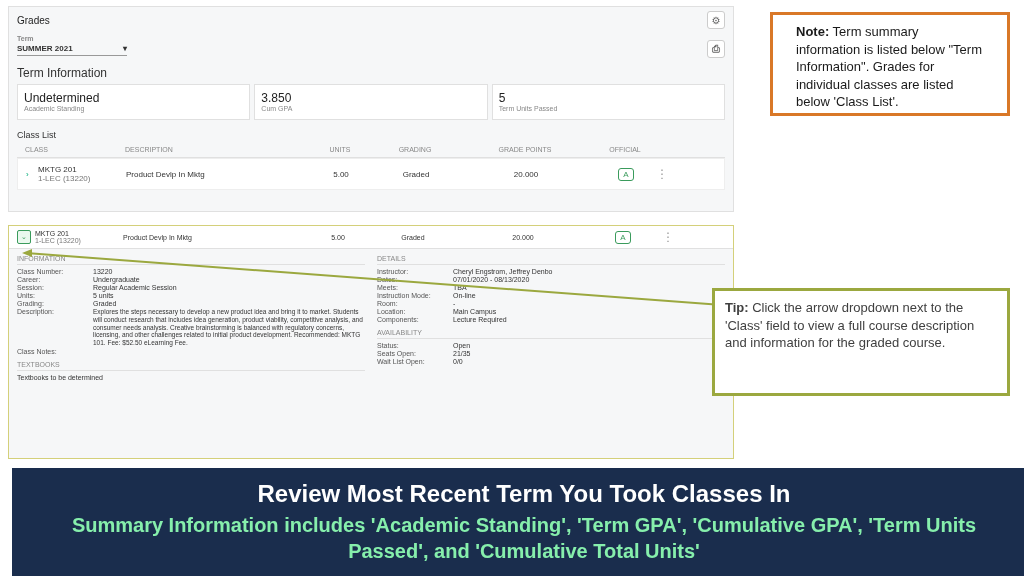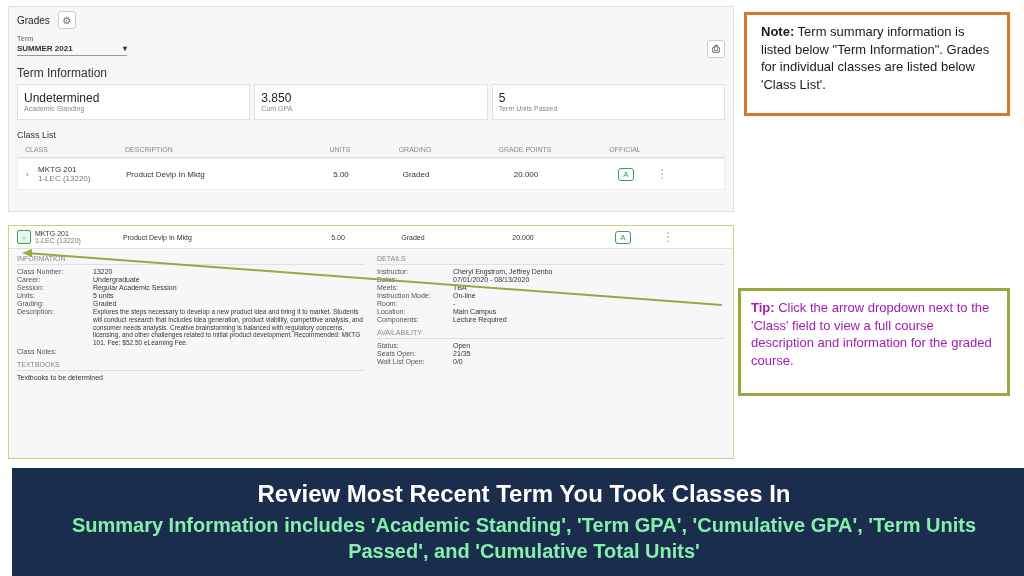--- a/index.html
+++ b/index.html
@@ -6,7 +6,7 @@
   body { font-family: Arial, sans-serif; width: 1024px; height: 576px; position: relative; background: #fff; overflow: hidden; }
   
   .panel-top { position: absolute; left: 8px; top: 6px; width: 726px; height: 206px; background: #f6f7f8; border: 1px solid #e0e0e0; font-size: 9px; color: #333; }
-  .panel-head { display: flex; justify-content: flex-start; align-items: center; padding: 4px 8px; gap: 8px; }
+  .panel-head { display: flex; justify-content: space-between; align-items: center; padding: 4px 8px; gap: 8px; }
   .panel-title { font-size: 10px; color: #222; }
   .icon-btn { width: 18px; height: 18px; border: 1px solid #ccc; border-radius: 3px; display: flex; align-items: center; justify-content: center; background: #fff; font-size: 10px; color: #666; cursor: pointer; }
   .term-sel { margin: 2px 8px; }

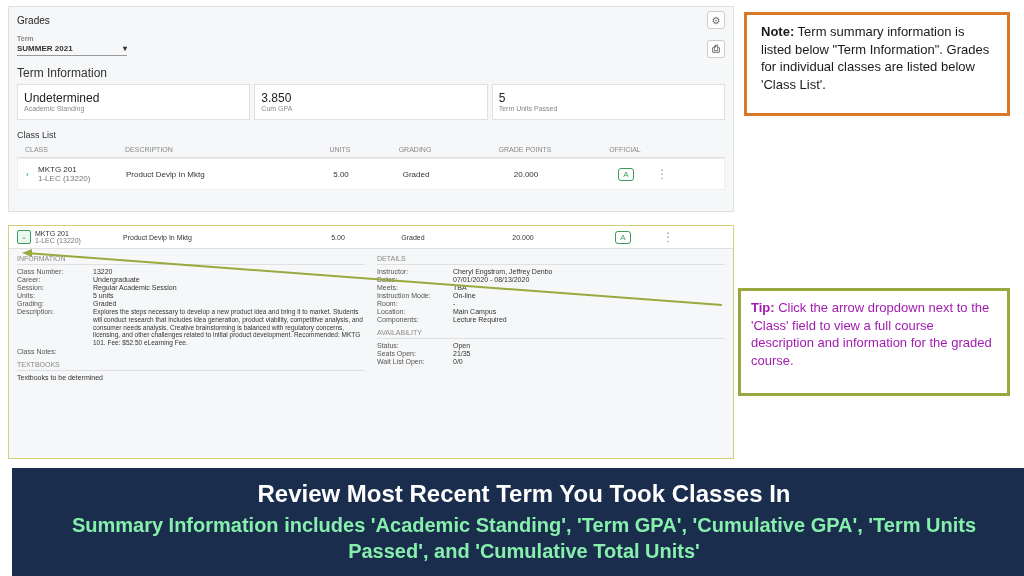--- a/index.html
+++ b/index.html
@@ -35,7 +35,7 @@
   .kv .label { width:76px; color:#555; }
   .kv .value { color:#333; flex:1; }
   
-  .note-box { position:absolute; right:14px; top:12px; width:266px; height:104px; border:3px solid #d97828; padding:8px 14px; font-size:13px; line-height:1.35; color:#1a1a1a; background:#fff;}
+  .note-box { position:absolute; right:14px; top:12px; width:240px; height:104px; border:3px solid #d97828; padding:8px 23px; font-size:13px; line-height:1.35; color:#1a1a1a; background:#fff;}
   .tip-box { position:absolute; right:14px; top:288px; width:272px; height:108px; border:3px solid #9ba83f; padding:8px 10px; font-size:13px; line-height:1.35; color:#a21caf; background:#fff;}
   .note-box b, .tip-box b { font-weight:bold; }
   

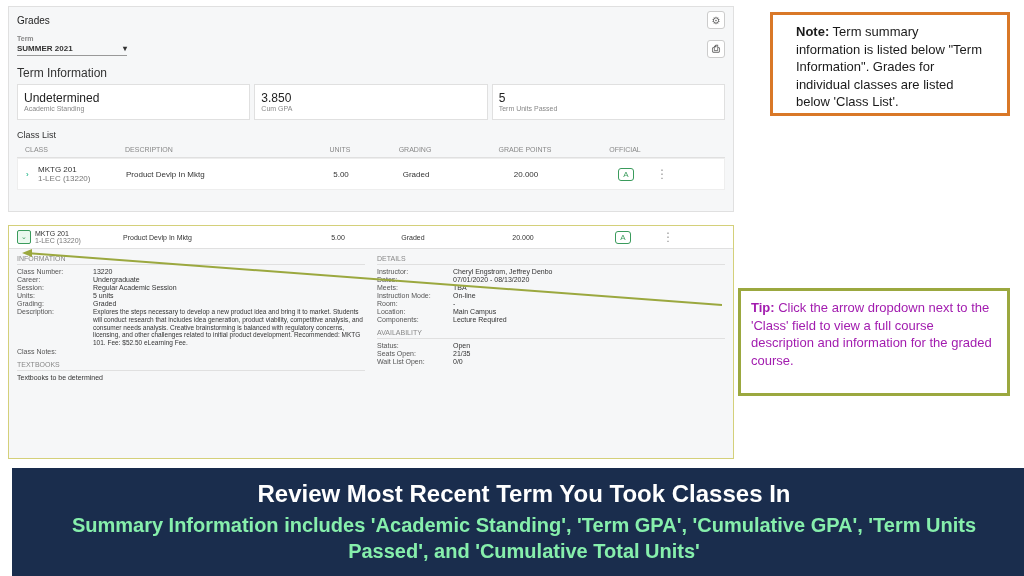--- a/index.html
+++ b/index.html
@@ -36,7 +36,7 @@
   .kv .value { color:#333; flex:1; }
   
   .note-box { position:absolute; right:14px; top:12px; width:240px; height:104px; border:3px solid #d97828; padding:8px 23px; font-size:13px; line-height:1.35; color:#1a1a1a; background:#fff;}
-  .tip-box { position:absolute; right:14px; top:288px; width:272px; height:108px; border:3px solid #9ba83f; padding:8px 10px; font-size:13px; line-height:1.35; color:#a21caf; background:#fff;}
+  .tip-box { position:absolute; right:14px; top:288px; width:298px; height:108px; border:3px solid #9ba83f; padding:8px 10px; font-size:13px; line-height:1.35; color:#404040; background:#fff;}
   .note-box b, .tip-box b { font-weight:bold; }
   
   .arrow-line { position:absolute; left:22px; top:249px; width:700px; height:60px; pointer-events:none; }

